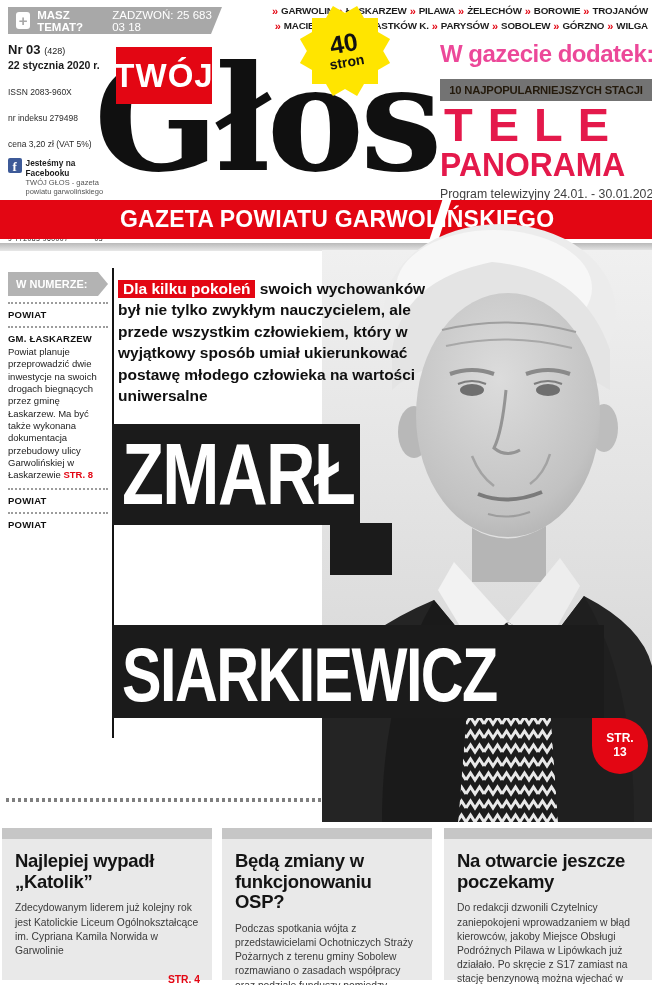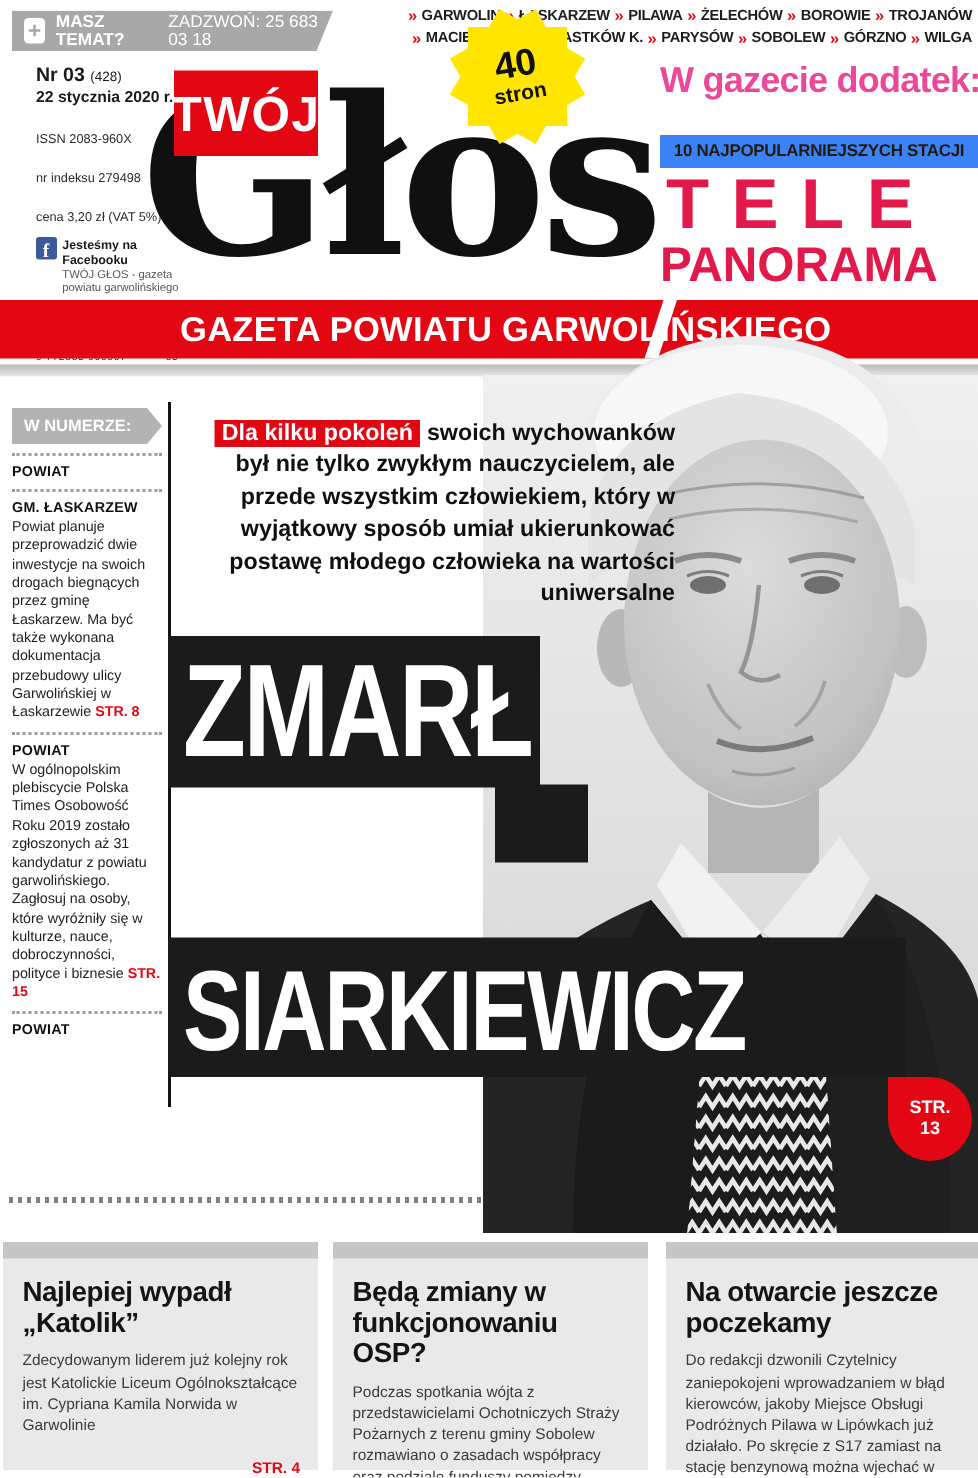--- a/index.html
+++ b/index.html
@@ -21,7 +21,7 @@
   .town { color:#1d1d1d; font-weight:bold; font-size:9.8px; letter-spacing:-0.2px; }
 
   
-  .info { position:absolute; left:24px; top:42px; width:104px; color:#1a1a1a; }
+  .info { position:absolute; left:8px; top:42px; width:104px; color:#1a1a1a; }
   .issue { font-size:13px; font-weight:bold; }
   .issue small { font-size:9px; font-weight:normal; }
   .idate { font-size:10.5px; font-weight:bold; margin-top:2px; }

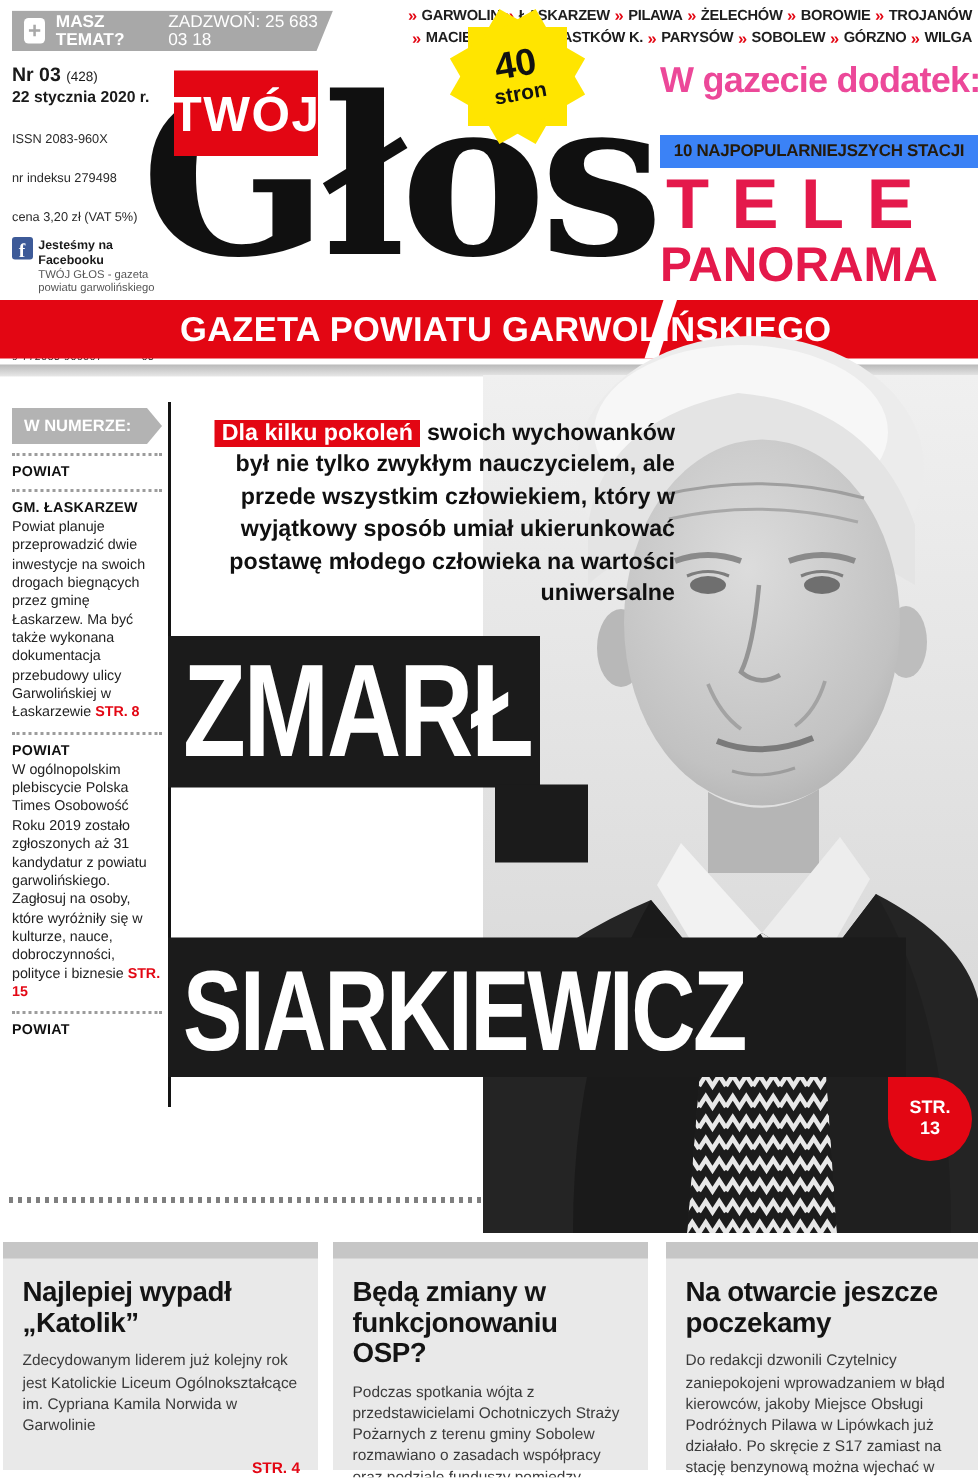--- a/index.html
+++ b/index.html
@@ -57,7 +57,7 @@
   
   .supp { position:absolute; left:440px; top:40px; width:212px; }
   .supp-head { font-size:24px; font-weight:800; color:#ec4899; letter-spacing:-0.5px; white-space:nowrap; }
-  .supp-yellow { margin-top:22px; height:22px; background:#3b82f6; color:#241a0c;
+  .supp-yellow { margin-top:11px; height:22px; background:#737373; color:#241a0c;
     font-size:11.3px; font-weight:800; display:flex; align-items:center; justify-content:center;
     letter-spacing:-0.2px; white-space:nowrap; }
   .tele { margin-top:2px; color:#e4194b; font-weight:900; font-size:47px; line-height:0.95;

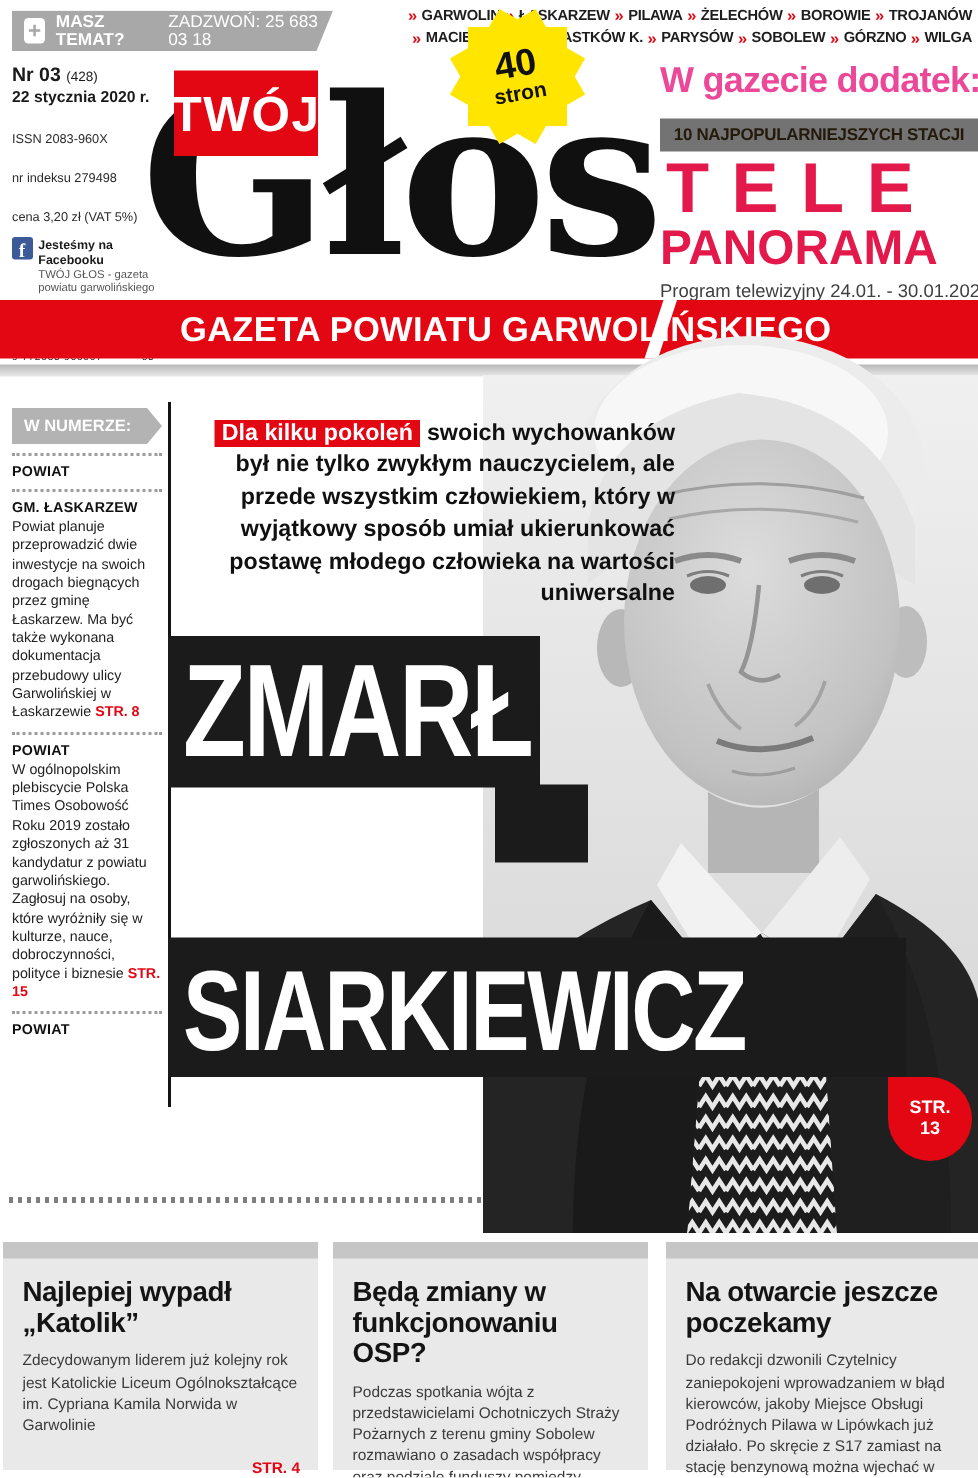--- a/index.html
+++ b/index.html
@@ -91,7 +91,7 @@
 
   
   .lead { position:absolute; left:118px; top:278px; width:332px; z-index:3;
-    text-align:right; font-size:15.5px; font-weight:bold; line-height:1.38; color:#101010; }
+    font-size:15.5px; font-weight:bold; line-height:1.38; color:#101010; }
   .lead .hl { background:#e30613; color:#fff; padding:0 5px 1px 5px; }
   .hl-box { position:absolute; background:#1b1b1b; z-index:3; display:flex; align-items:flex-end; overflow:hidden; }
   .hl1 { left:112px; top:424px; width:248px; height:101px; }

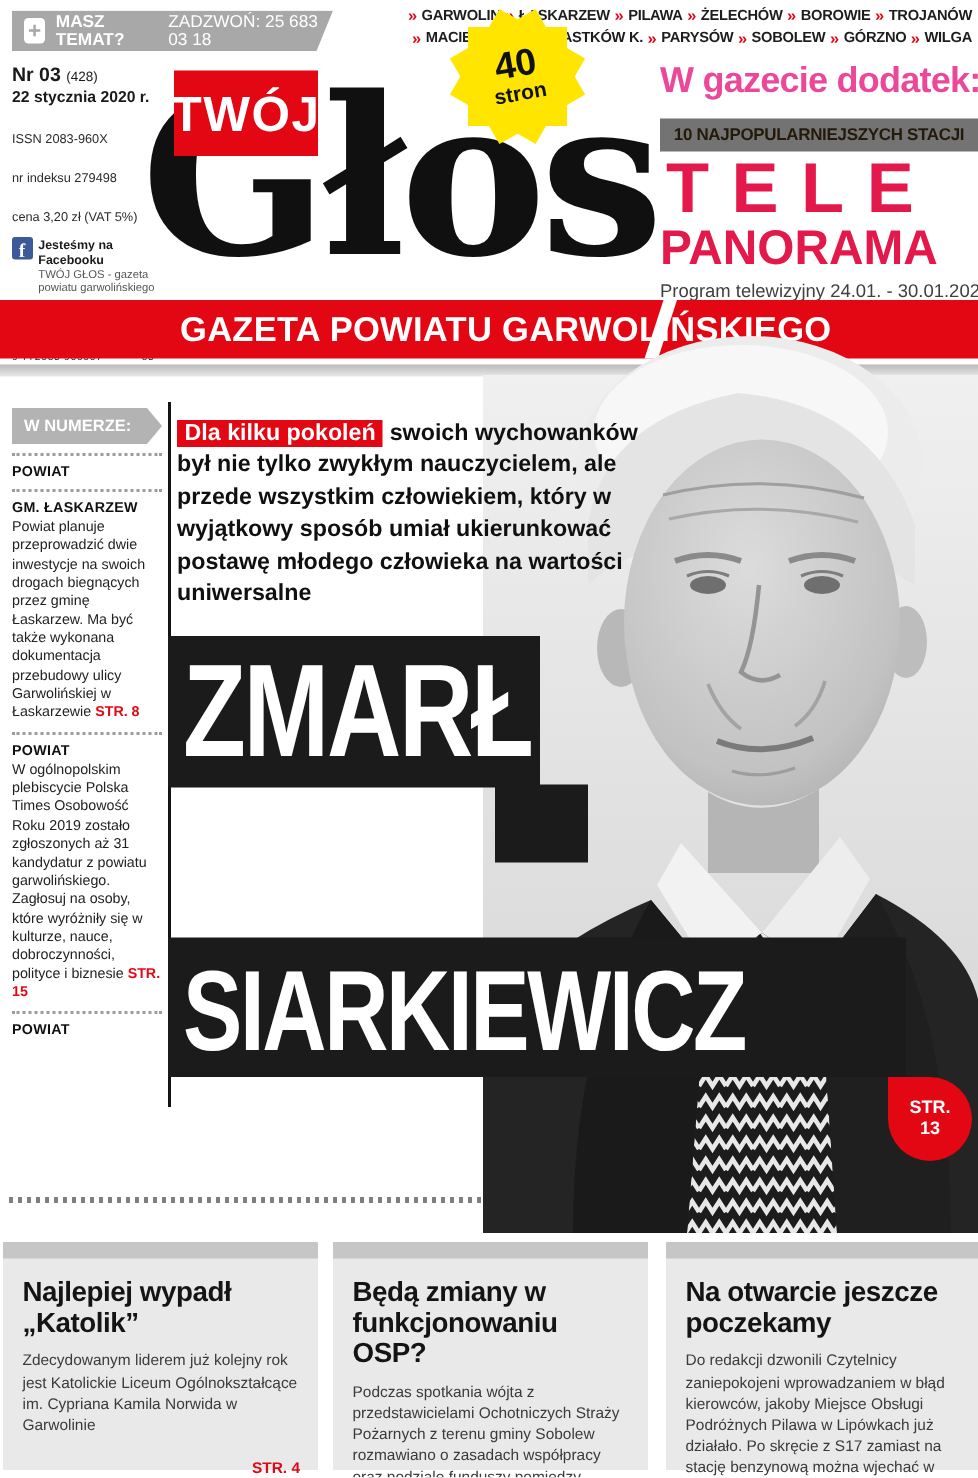--- a/index.html
+++ b/index.html
@@ -283,7 +283,6 @@
     </div>
     <div class="s-item">
       <div class="s-cat">POWIAT</div>
-      <p class="s-txt"><span>W ogólnopolskim plebiscycie Polska Times Osobowość Roku 2019 zostało zgłoszonych aż 31 kandydatur z powiatu garwolińskiego. Zagłosuj na osoby, które wyróżniły się w kulturze, nauce, dobroczynności, polityce i biznesie </span><span class="s-page">STR. 15</span></p>
     </div>
     <div class="s-item">
       <div class="s-cat">POWIAT</div>

